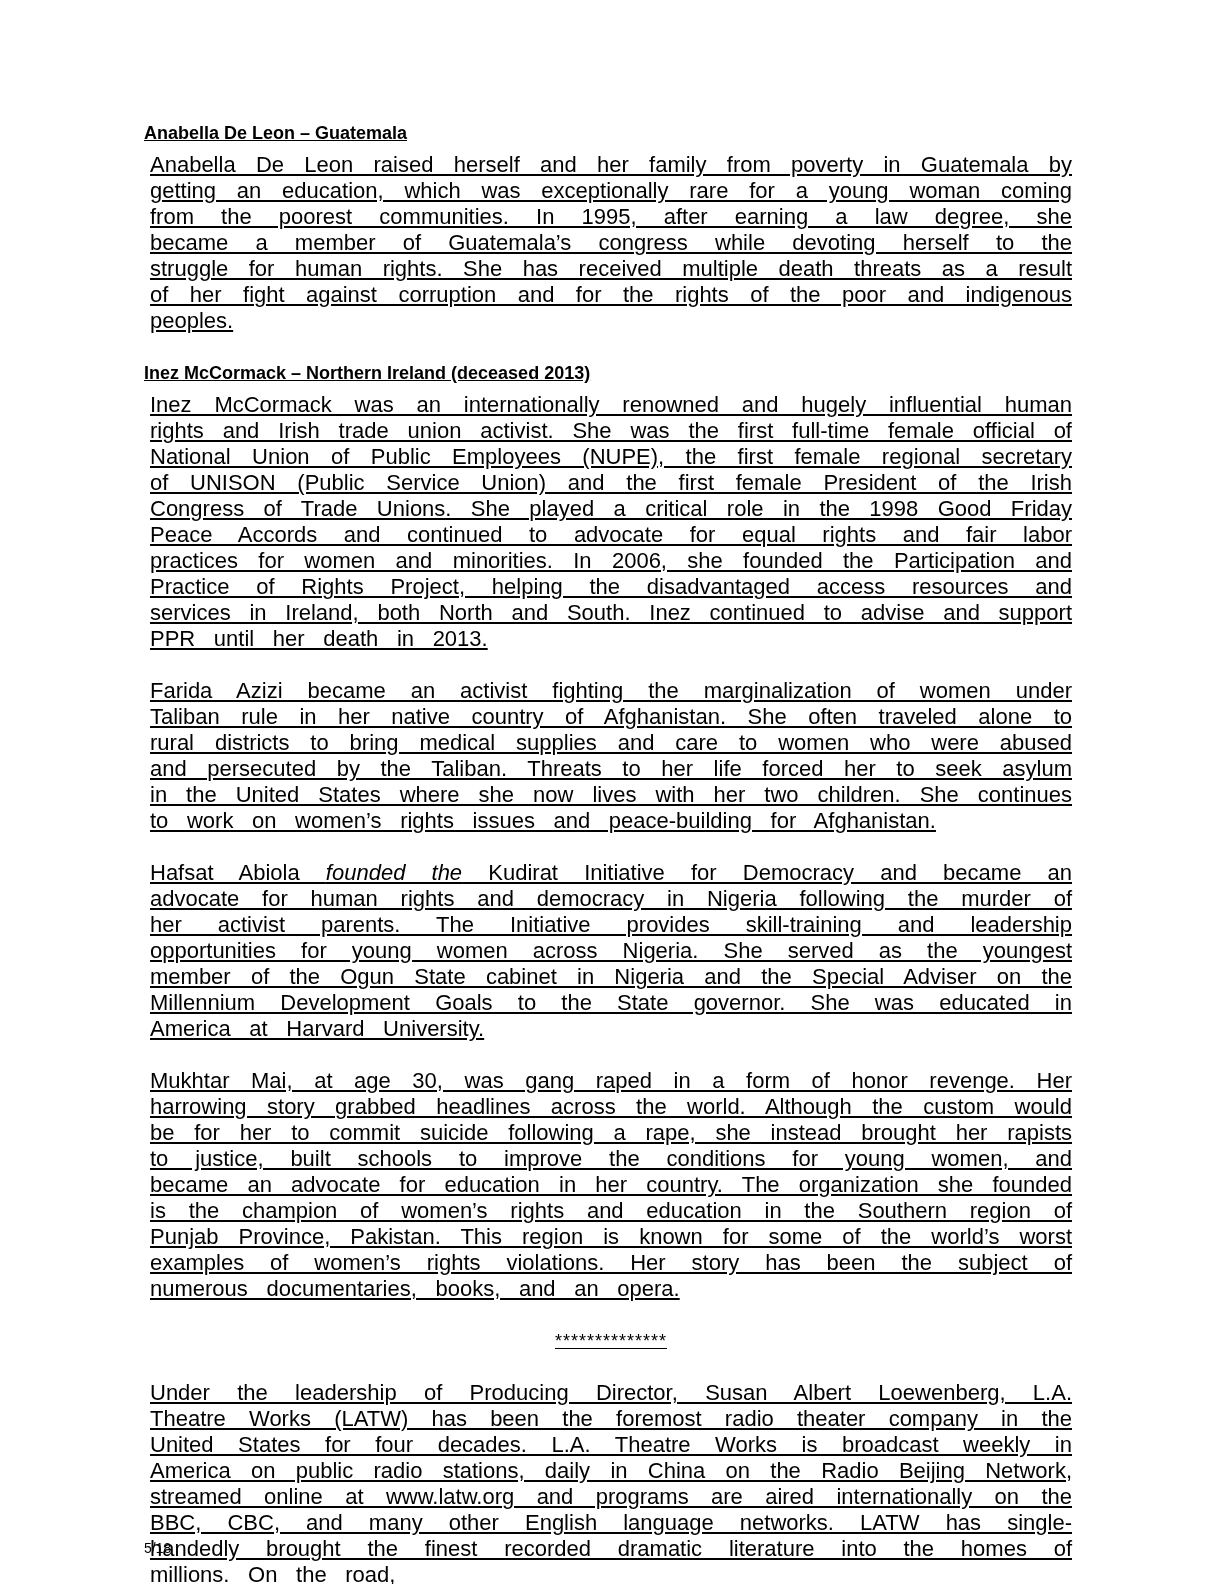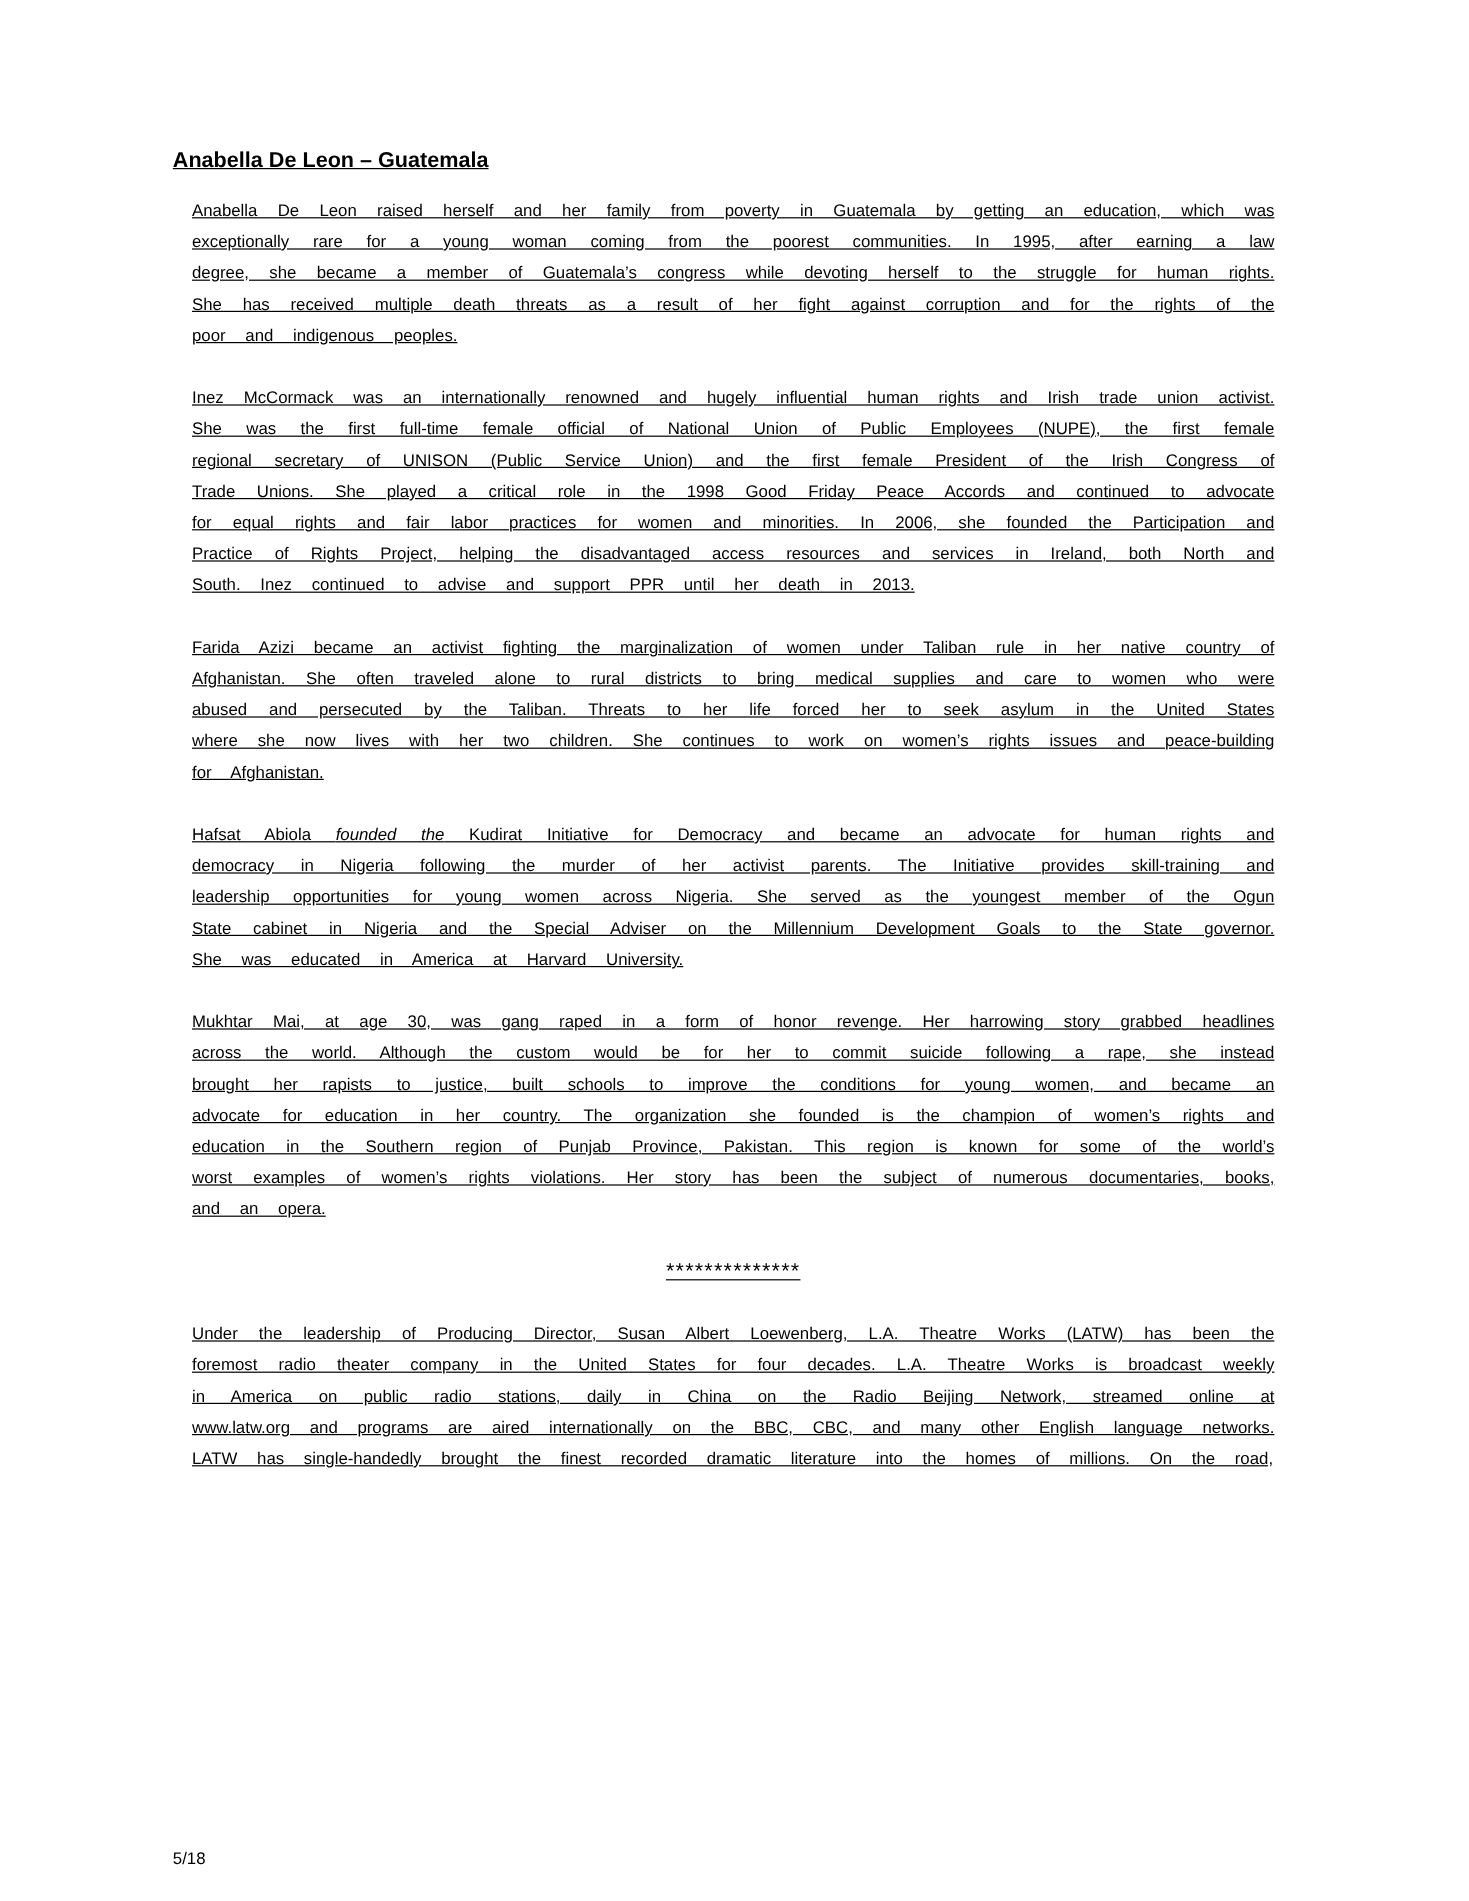--- a/index.html
+++ b/index.html
@@ -33,9 +33,9 @@
     white-space: pre-wrap;
   }
   .section-body, .closing-paragraph {
-    font-size: 14px;
+    font-size: 22px;
     line-height: 26px;
-    margin: 16px;
+    margin: 6px;
     text-align: justify;
     text-align-last: left;
     word-spacing: 12.5px;

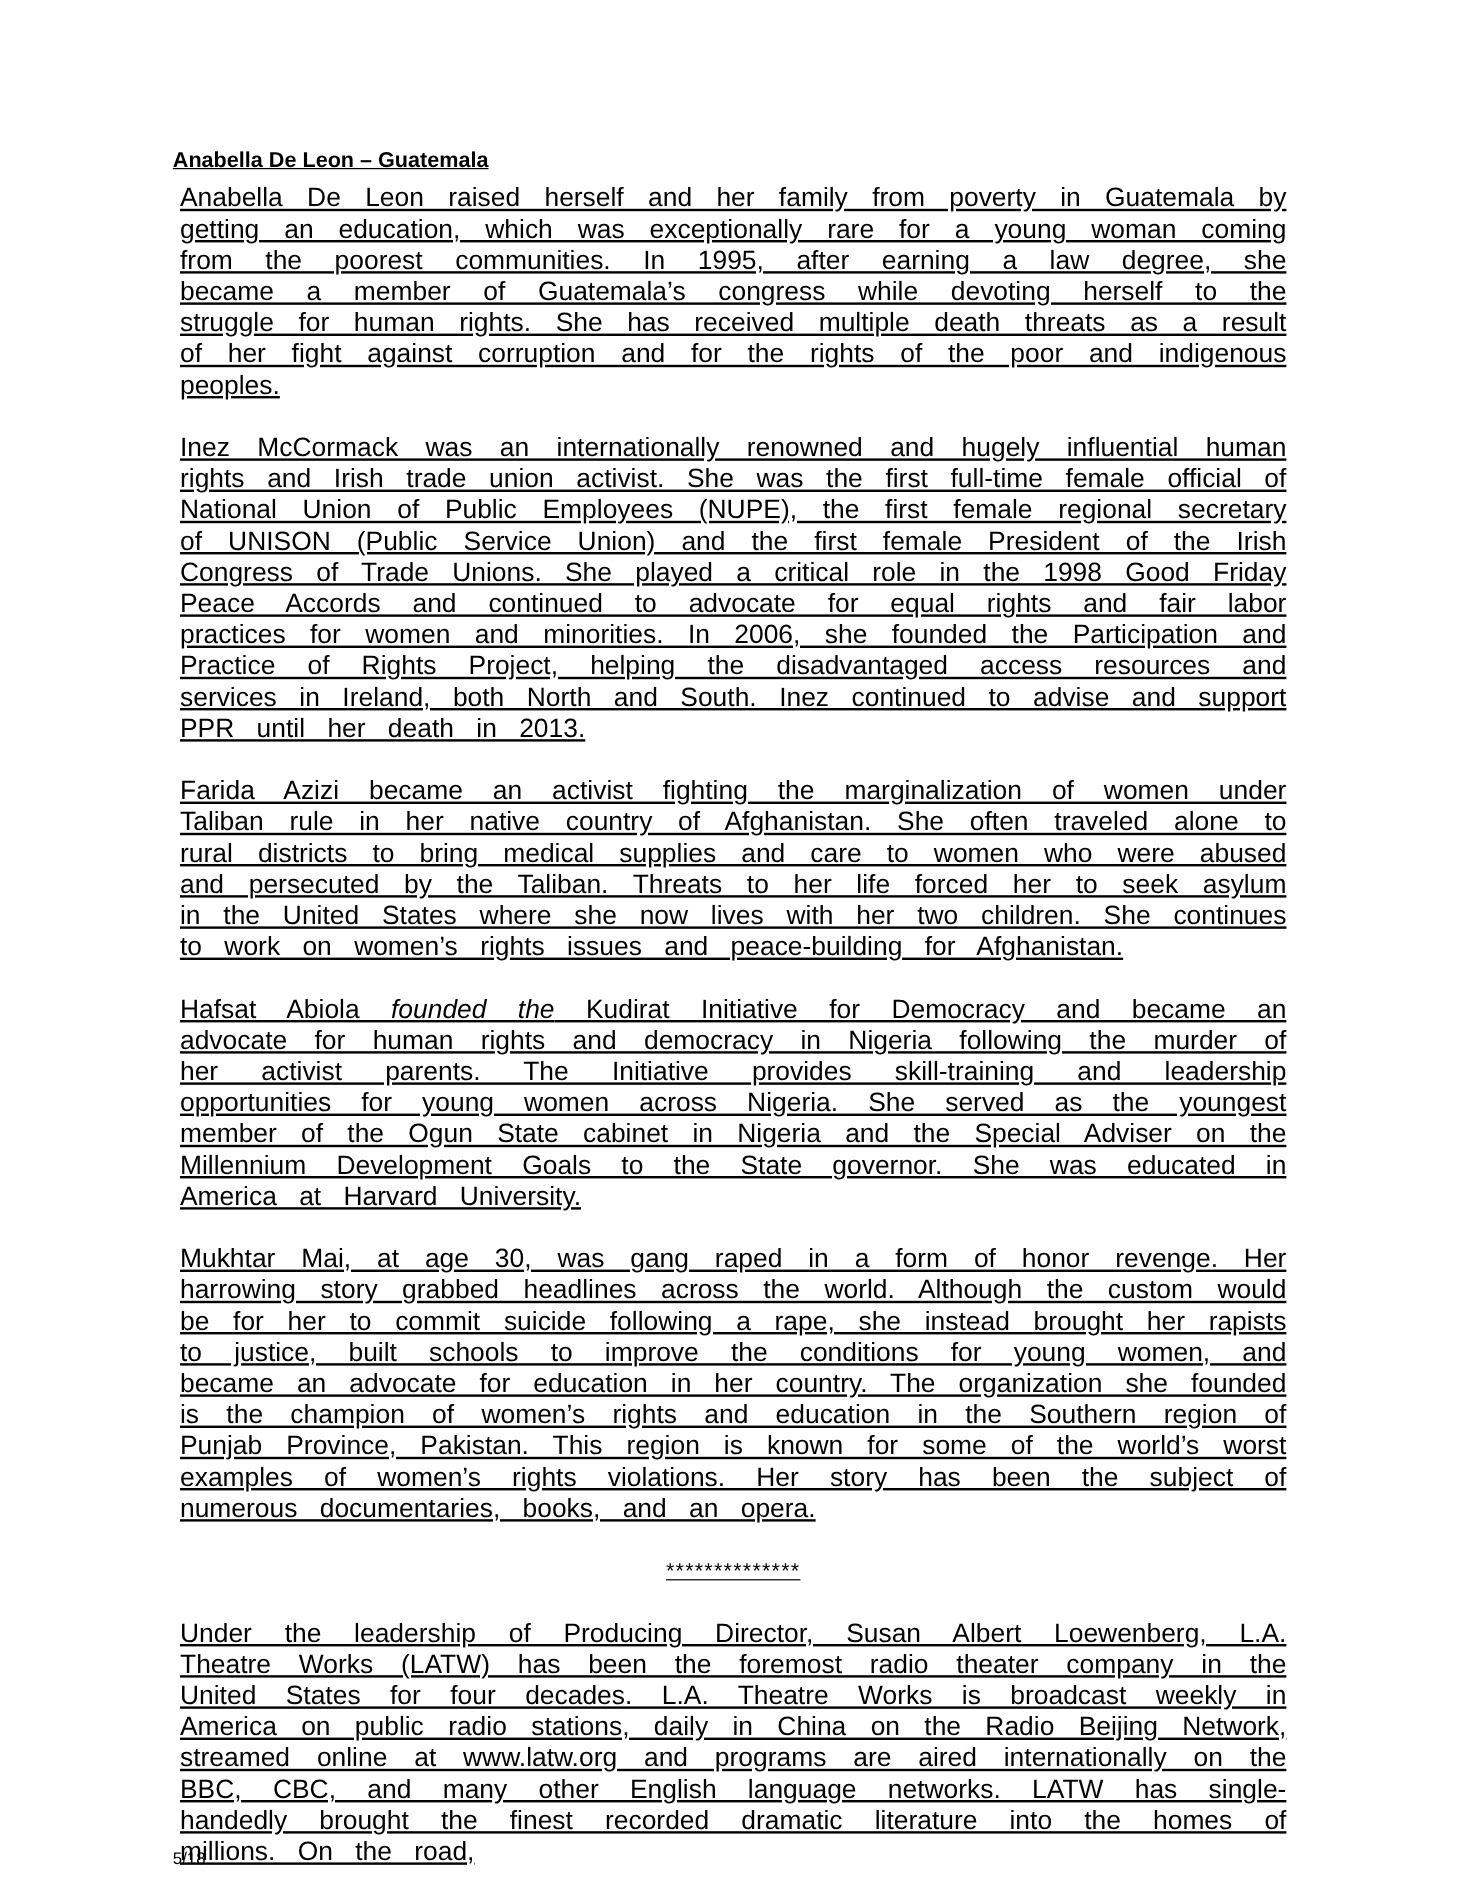--- a/index.html
+++ b/index.html
@@ -69,6 +69,7 @@
   </section>
 
   <section class="doc-section">
+    <h2 class="section-heading">Inez McCormack – Northern Ireland (deceased 2013)</h2>
     <p class="section-body">Inez McCormack was an internationally renowned and hugely influential human rights and Irish trade union activist. She was the first full-time female official of National Union of Public Employees (NUPE), the first female regional secretary of UNISON (Public Service Union) and the first female President of the Irish Congress of Trade Unions. She played a critical role in the 1998 Good Friday Peace Accords and continued to advocate for equal rights and fair labor practices for women and minorities. In 2006, she founded the Participation and Practice of Rights Project, helping the disadvantaged access resources and services in Ireland, both North and South. Inez continued to advise and support PPR until her death in 2013.</p>
   </section>
 

